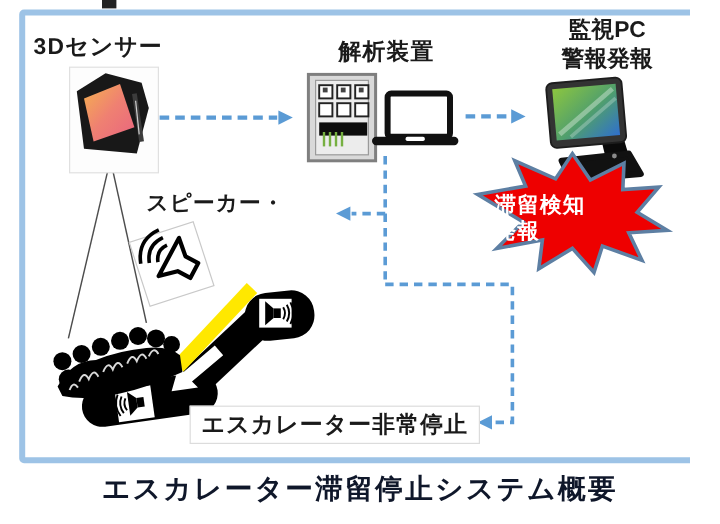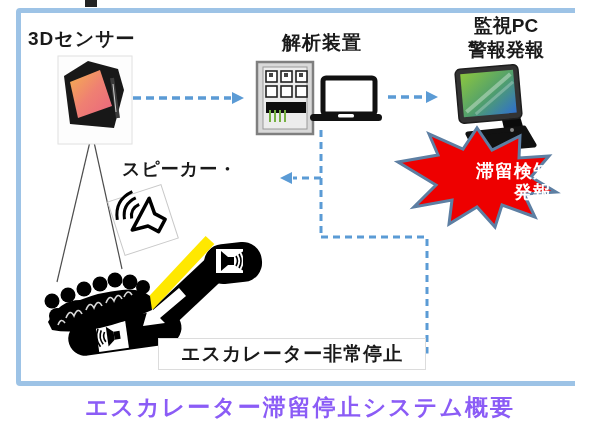--- a/index.html
+++ b/index.html
@@ -16,7 +16,7 @@
   .lbl-speaker2{left:152px;top:179px;font-size:18px;letter-spacing:1px;}
   .lbl-estop{left:158px;top:338px;font-size:19px;background:#fff;border:1px solid #dcdcdc;
              padding:2px 22px;font-weight:600;letter-spacing:1px;}
-  .alert-text{position:absolute;left:412px;top:161px;width:140px;text-align:right;
+  .alert-text{position:absolute;left:412px;top:161px;width:140px;text-align:left;
               color:#fff;font-weight:700;font-size:18px;line-height:21px;letter-spacing:1px;}
   .caption{position:absolute;left:0;top:392px;width:600px;text-align:center;
            font-size:23px;font-weight:700;letter-spacing:2px;color:#8b5cf6;}

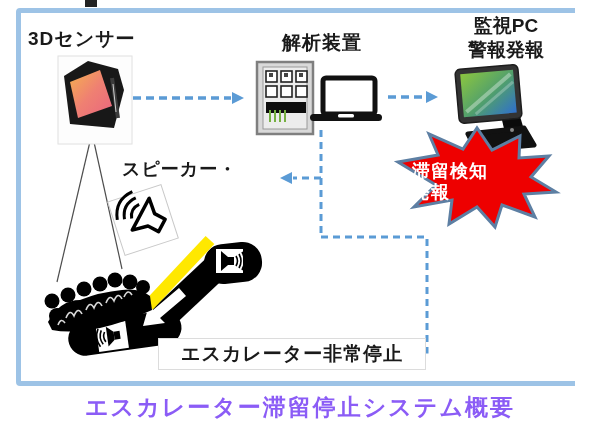--- a/index.html
+++ b/index.html
@@ -15,7 +15,7 @@
   .lbl-speaker1{left:122px;top:157px;font-size:18px;letter-spacing:1px;}
   .lbl-speaker2{left:152px;top:179px;font-size:18px;letter-spacing:1px;}
   .lbl-estop{left:158px;top:338px;font-size:19px;background:#fff;border:1px solid #dcdcdc;
-             padding:2px 22px;font-weight:600;letter-spacing:1px;}
+             padding:2px 9px;font-weight:600;letter-spacing:1px;}
   .alert-text{position:absolute;left:412px;top:161px;width:140px;text-align:left;
               color:#fff;font-weight:700;font-size:18px;line-height:21px;letter-spacing:1px;}
   .caption{position:absolute;left:0;top:392px;width:600px;text-align:center;

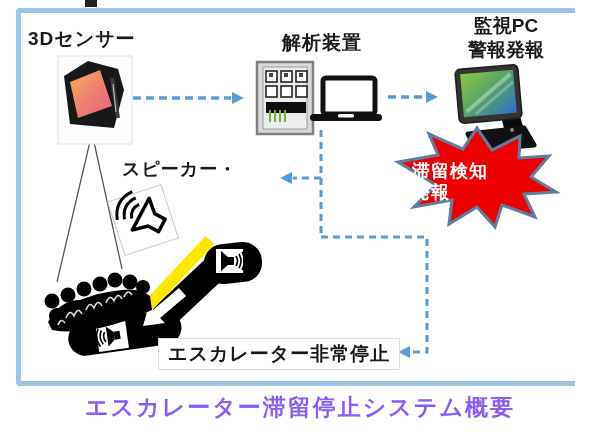--- a/index.html
+++ b/index.html
@@ -19,7 +19,7 @@
   .alert-text{position:absolute;left:412px;top:161px;width:140px;text-align:left;
               color:#fff;font-weight:700;font-size:18px;line-height:21px;letter-spacing:1px;}
   .caption{position:absolute;left:0;top:392px;width:600px;text-align:center;
-           font-size:23px;font-weight:700;letter-spacing:2px;color:#8b5cf6;}
+           font-size:23px;font-weight:700;letter-spacing:2px;color:#0f172a;}
   .edge-artifact{position:absolute;left:85px;top:0;width:12px;height:7px;background:#222;}
 </style>
 </head>

